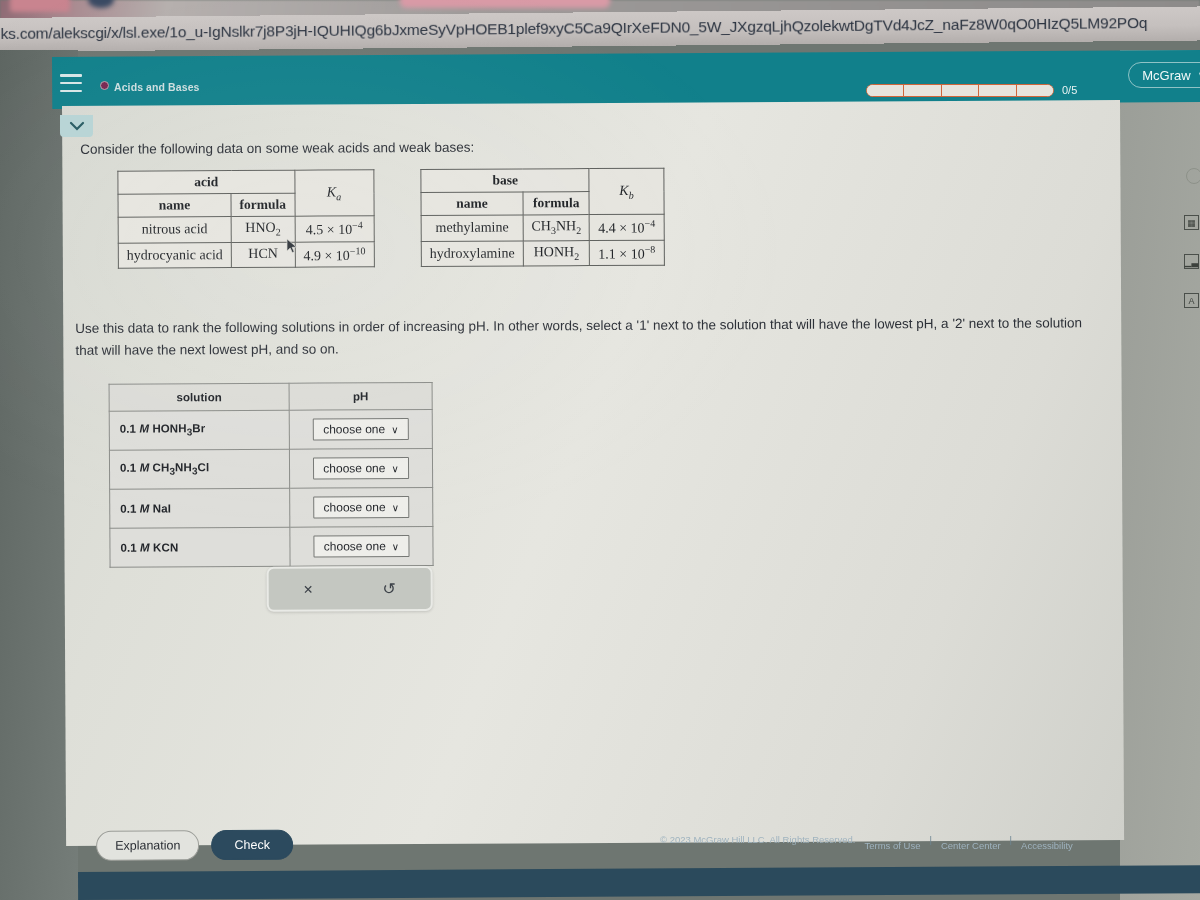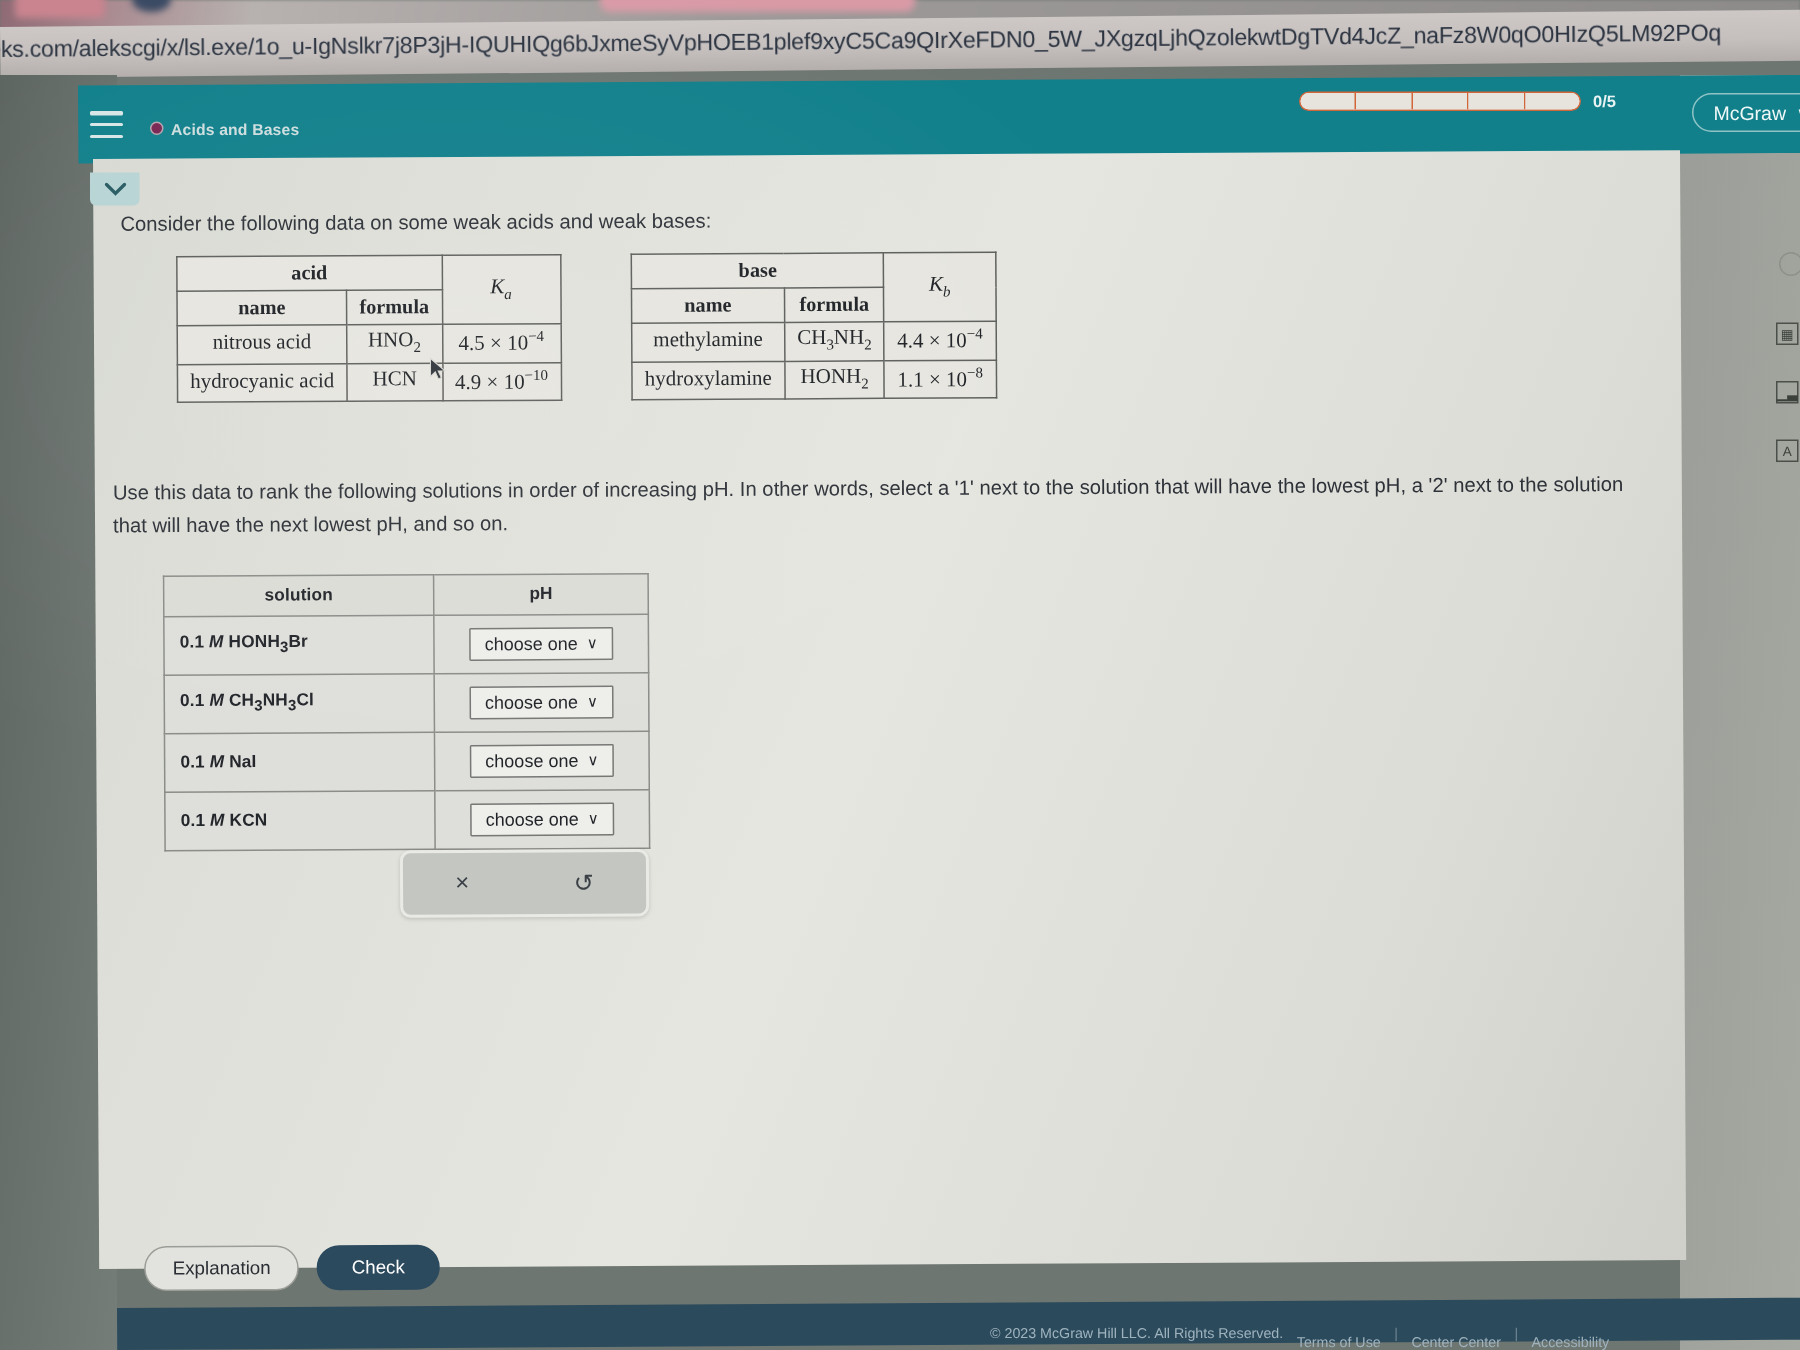--- a/index.html
+++ b/index.html
@@ -81,8 +81,8 @@
   }
 
   .progress-wrap {
-    position: absolute; left: 866px; top: 61px; z-index: 6;
-    display: flex; align-items: flex-end; gap: 8px; font-weight: bold;
+    position: absolute; left: 866px; top: 84px; z-index: 6;
+    display: flex; align-items: flex-start; gap: 8px;
   }
   .progress-bar {
     display: flex; width: 188px; height: 13px;

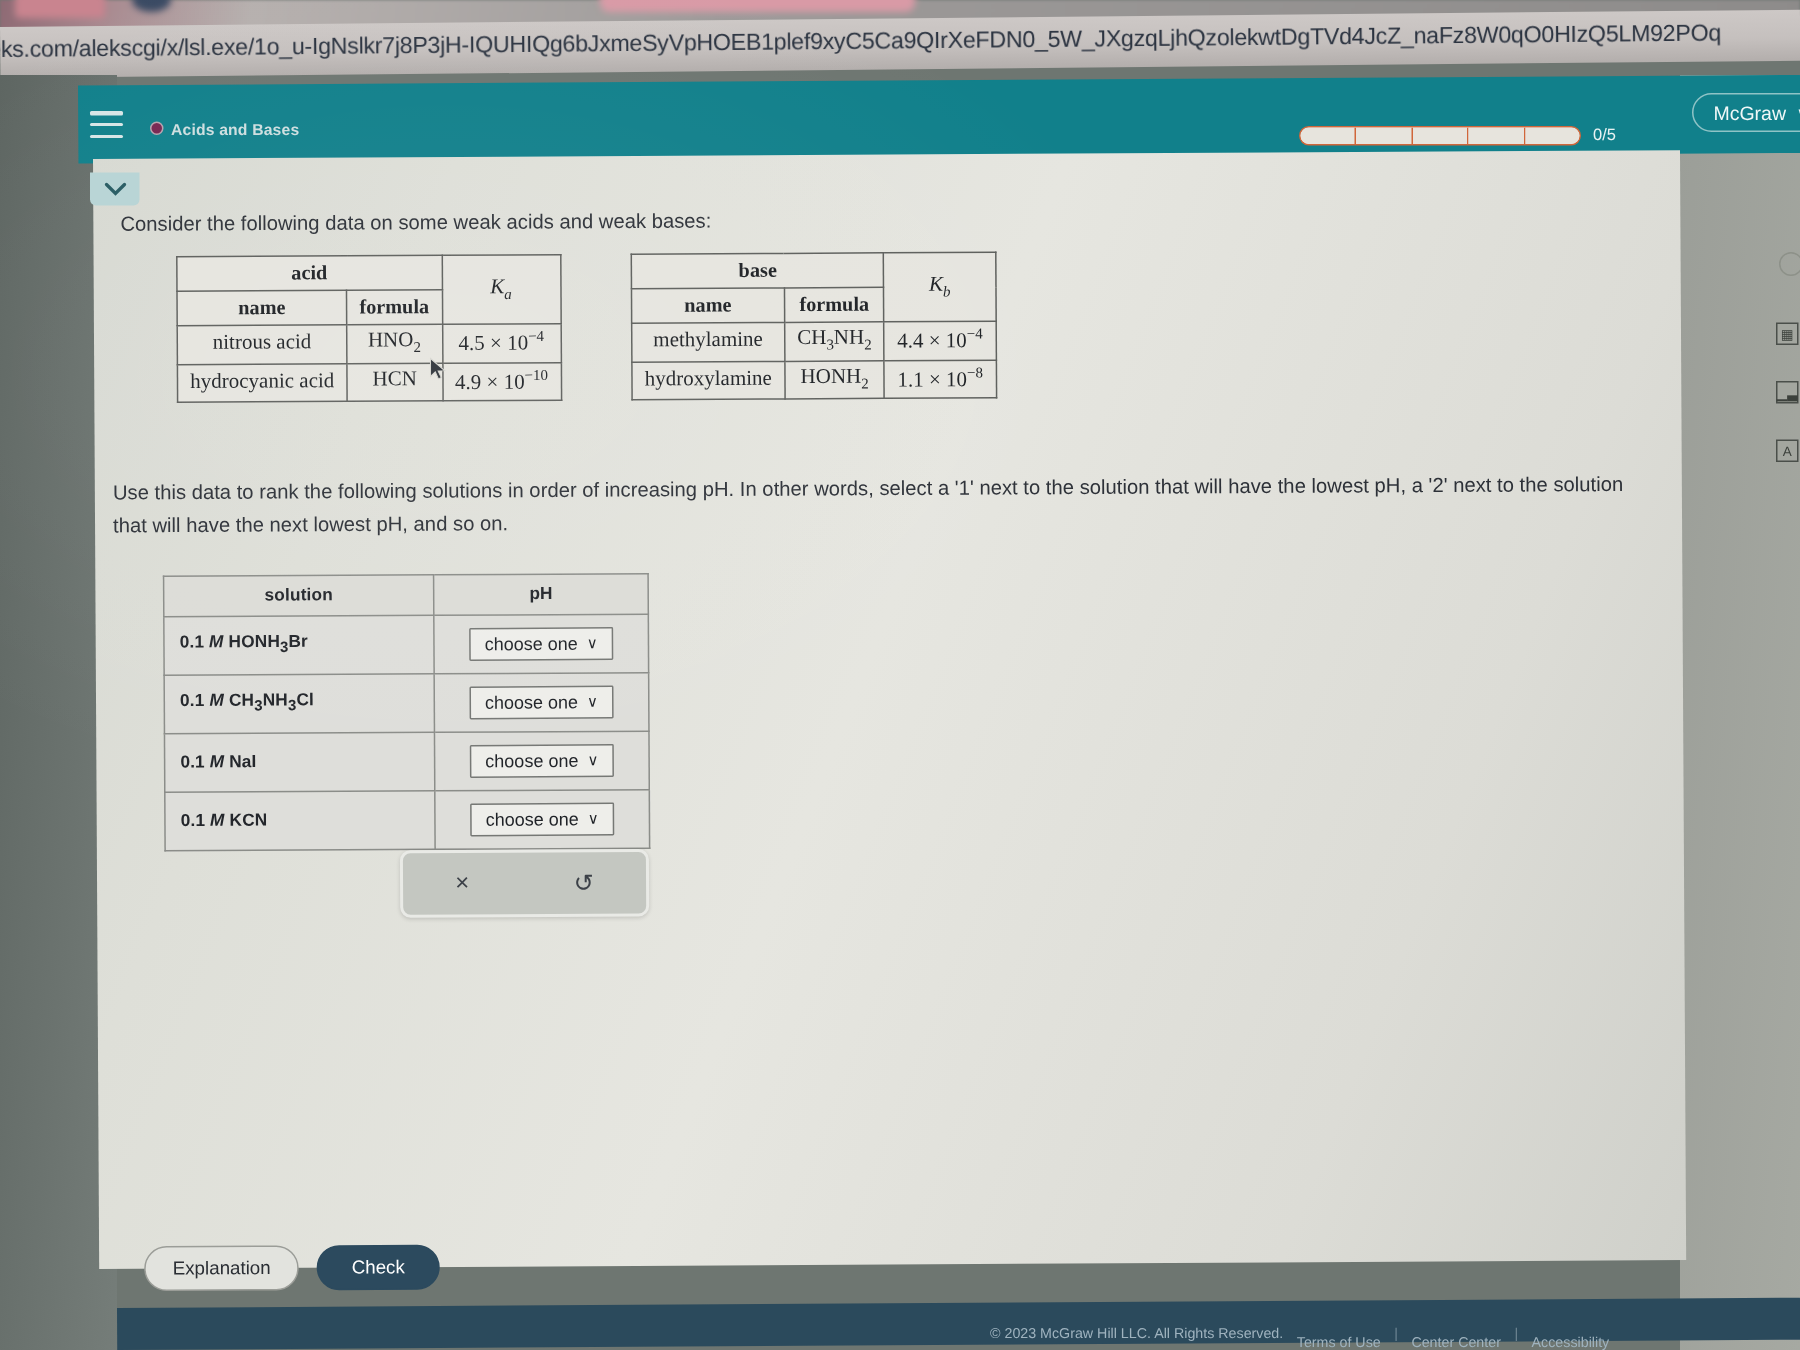--- a/index.html
+++ b/index.html
@@ -198,7 +198,7 @@
     background: #2b4a5c; transform: rotate(-0.35deg); transform-origin: left top;
   }
   .footer-inner {
-    position: absolute; left: 660px; top: 878px; z-index: 8;
+    position: absolute; left: 660px; top: 828px; z-index: 8;
     display: flex; align-items: center; gap: 9px;
     font-size: 9.5px; color: #9fb3bf; white-space: nowrap;
   }

